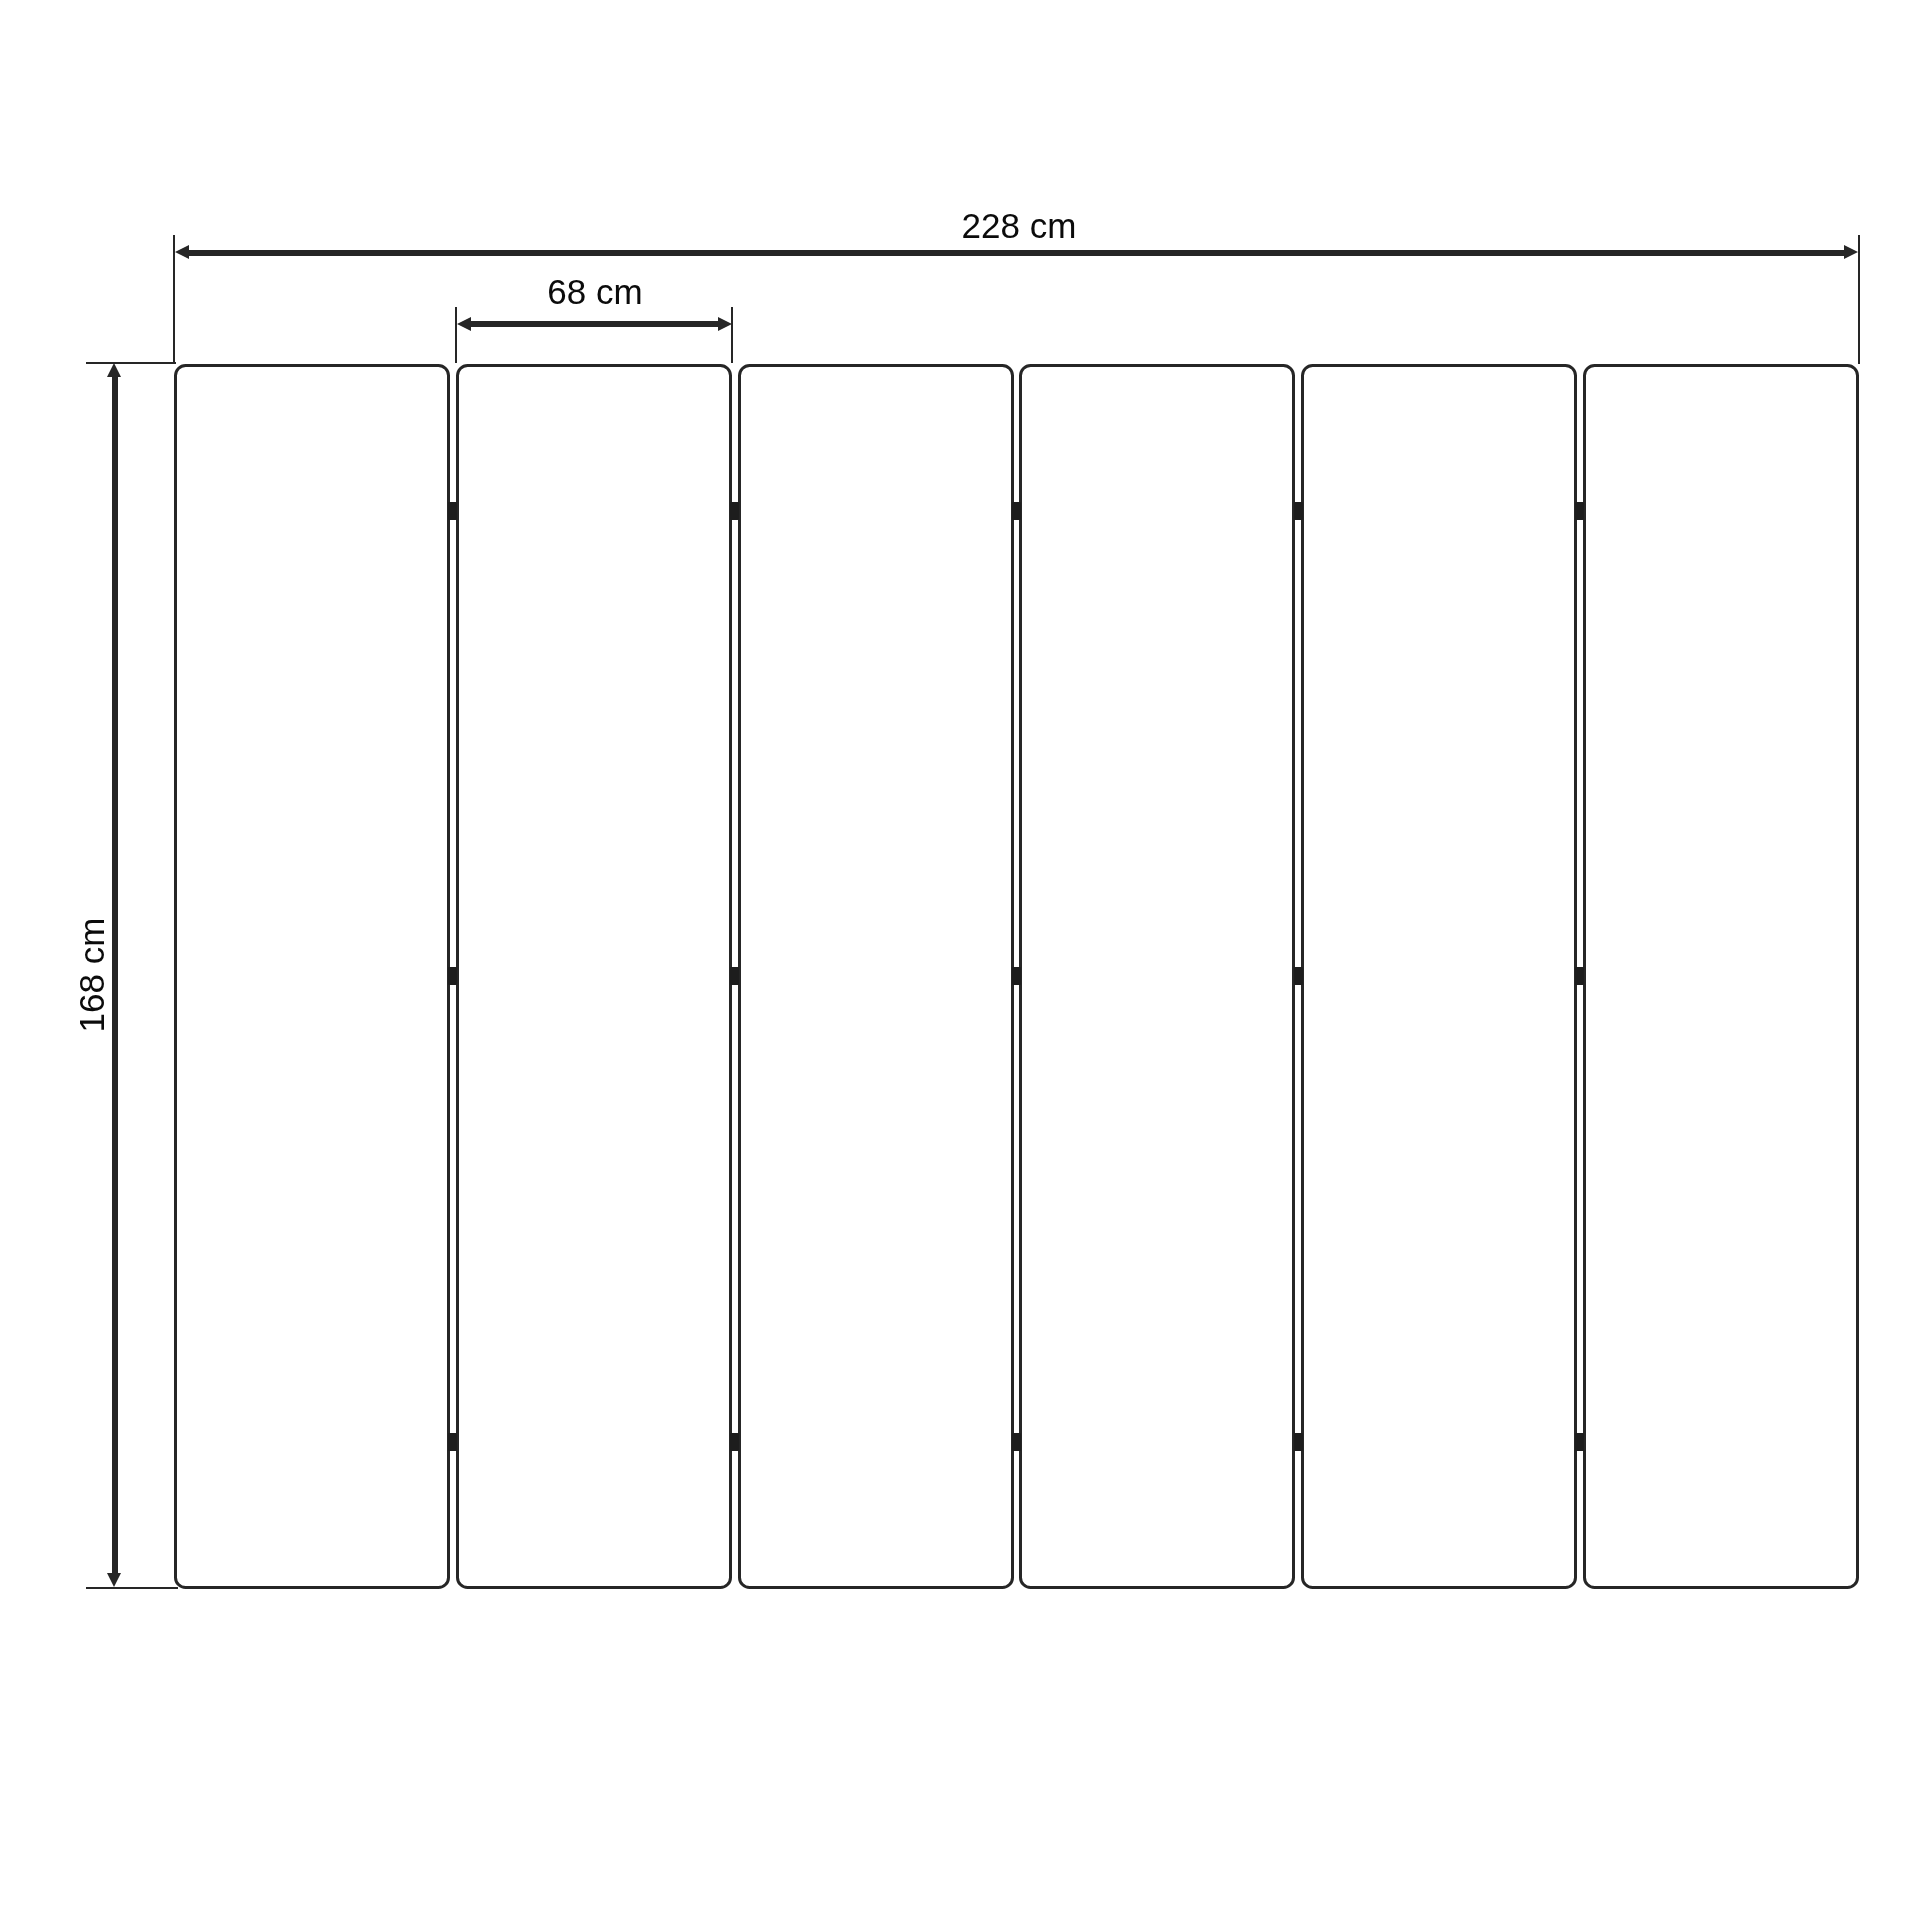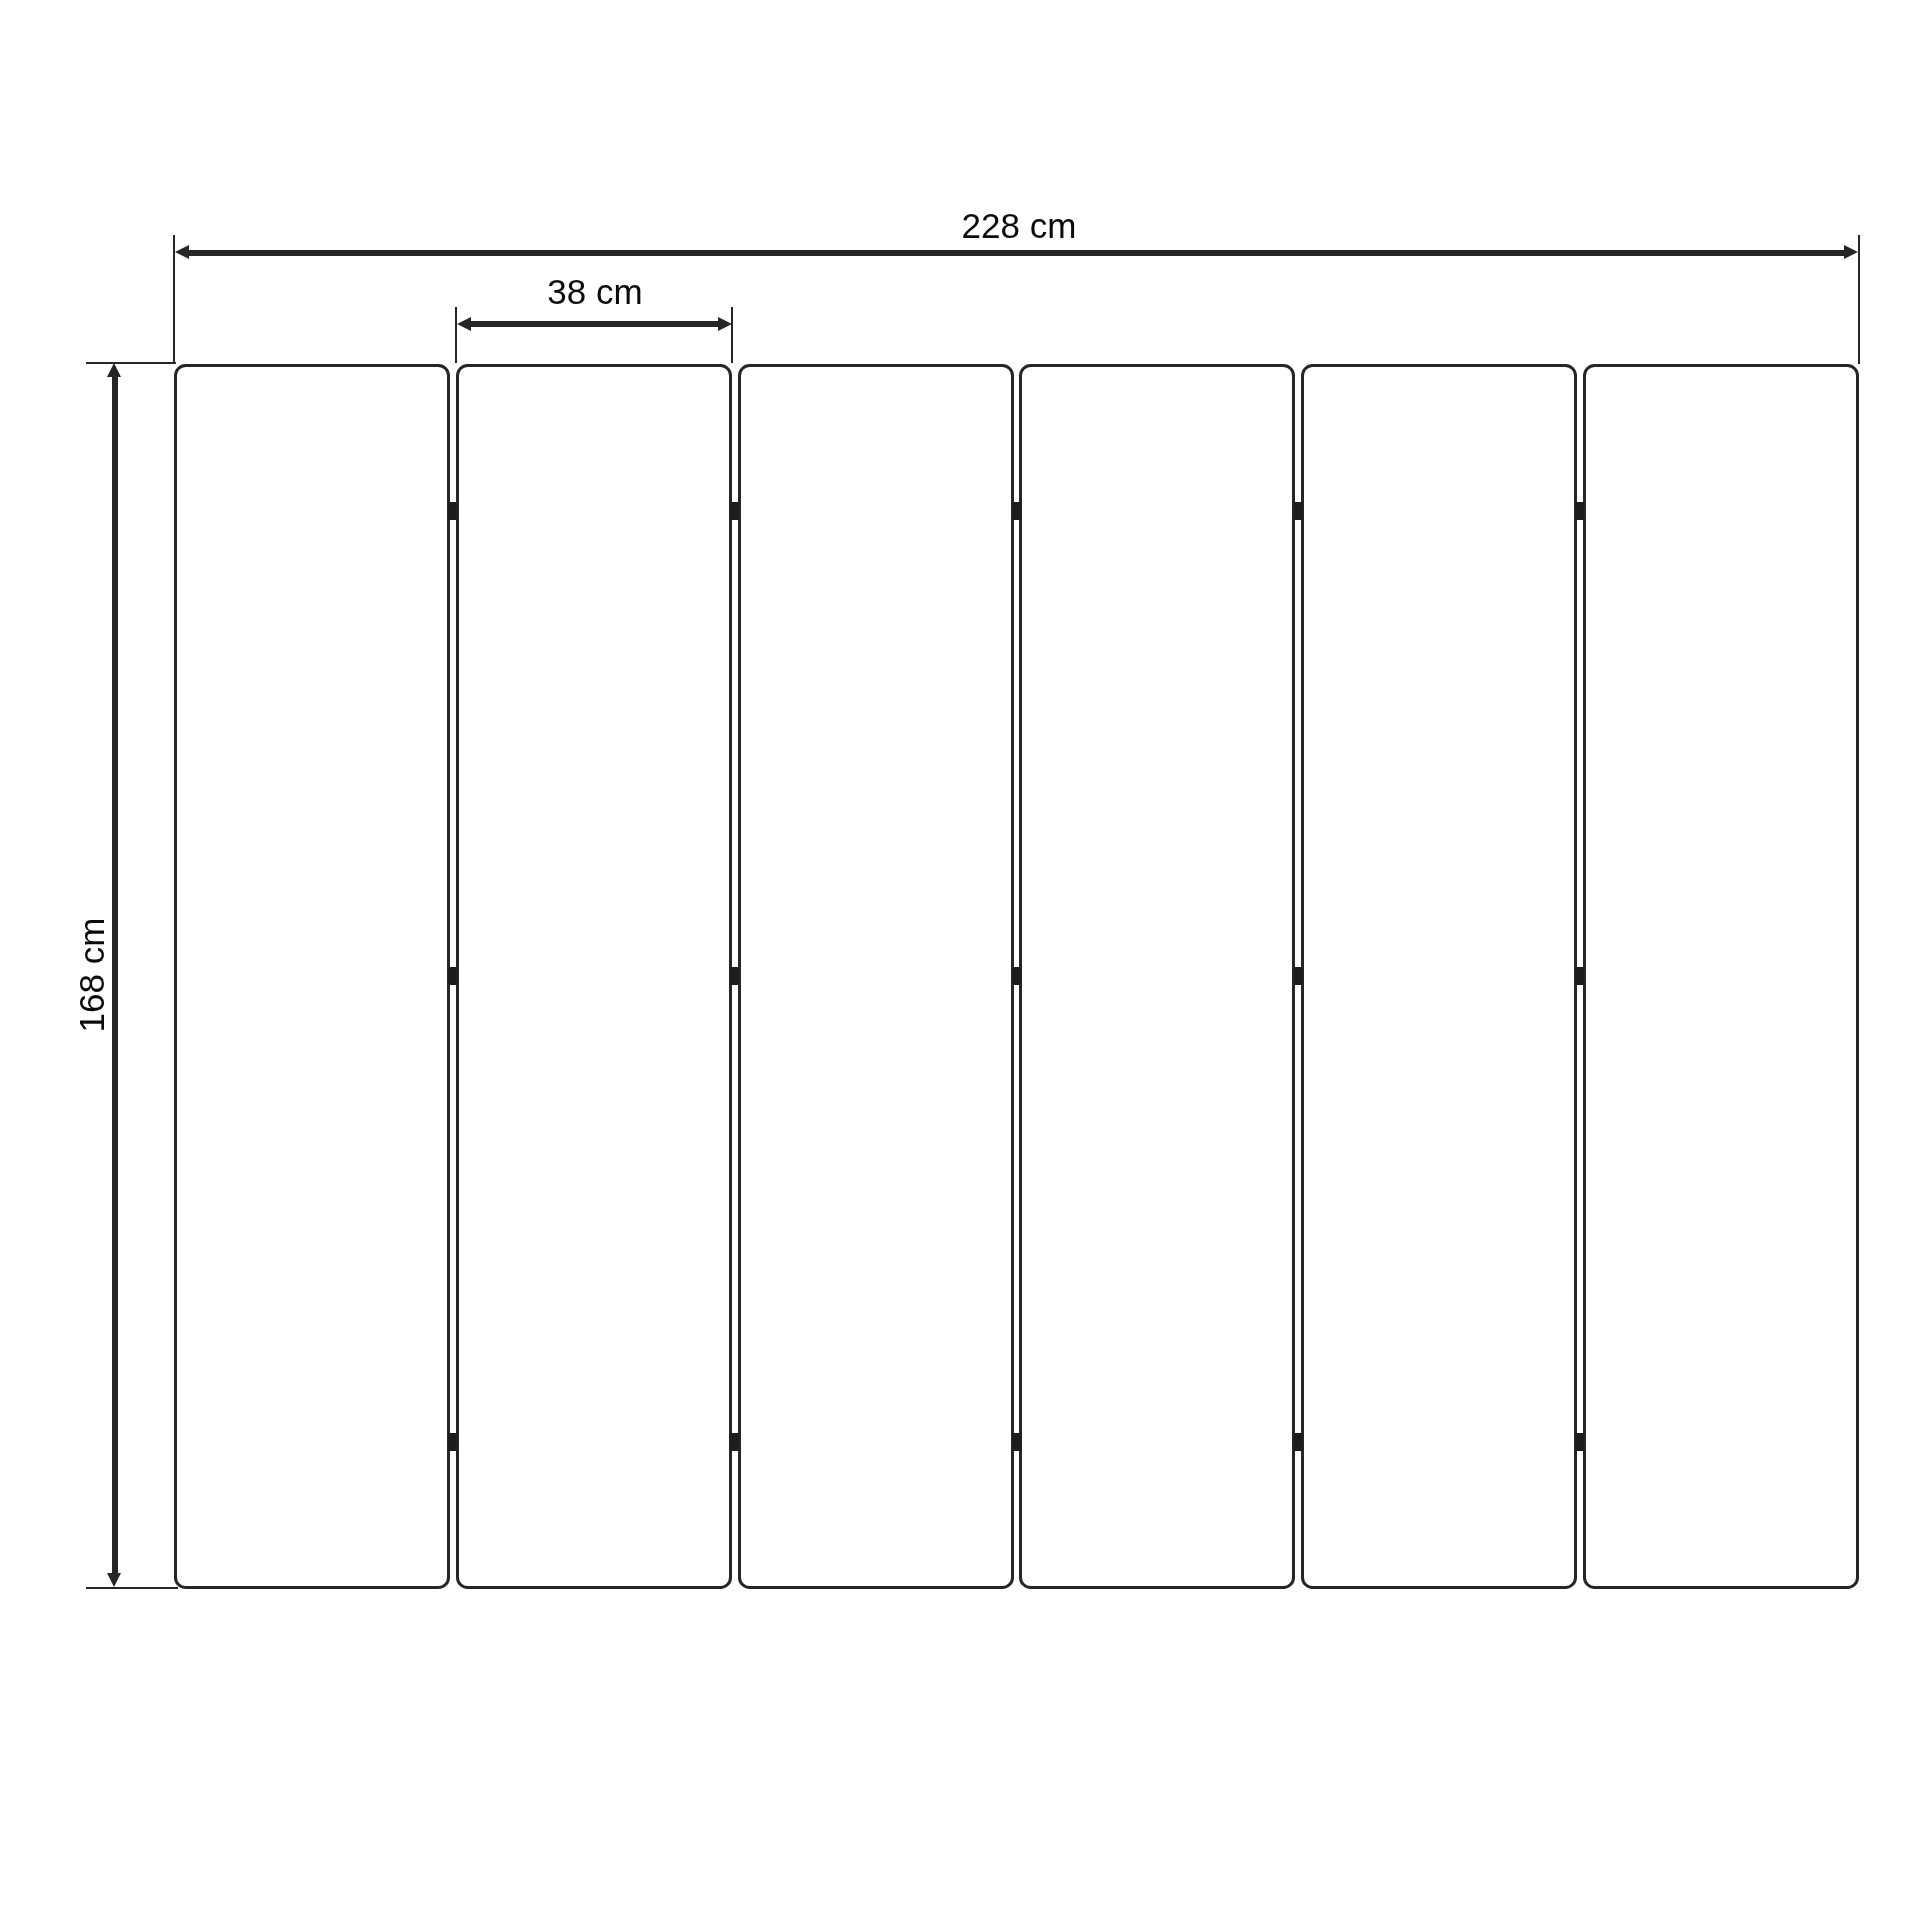--- a/index.html
+++ b/index.html
@@ -104,7 +104,7 @@
     <div class="dim-line" id="line-panel"></div>
     <div class="arrow left" id="arr-panel-left"></div>
     <div class="arrow right" id="arr-panel-right"></div>
-    <div class="dim-label" id="lbl-panel">38 cm</div>
+    <div class="dim-label" id="lbl-panel">68 cm</div>
   </div>
 
   <div>

